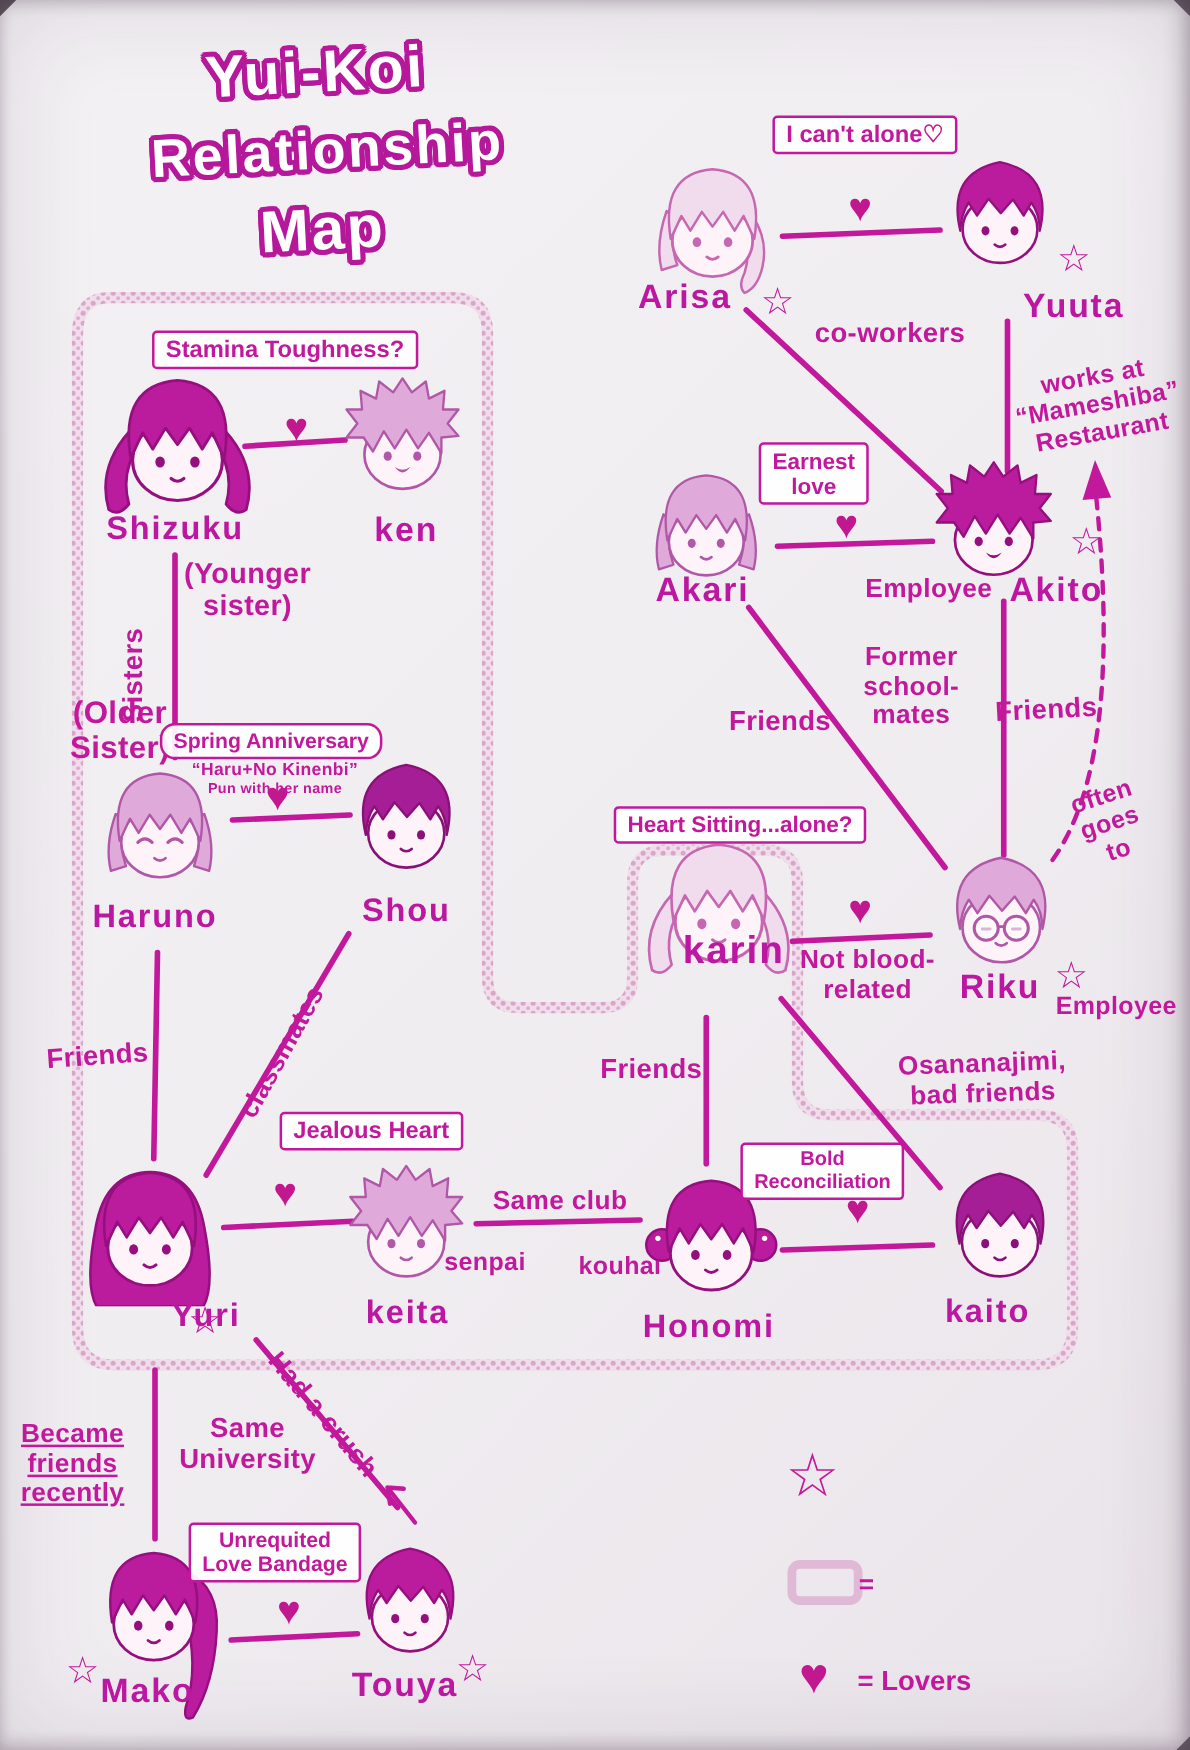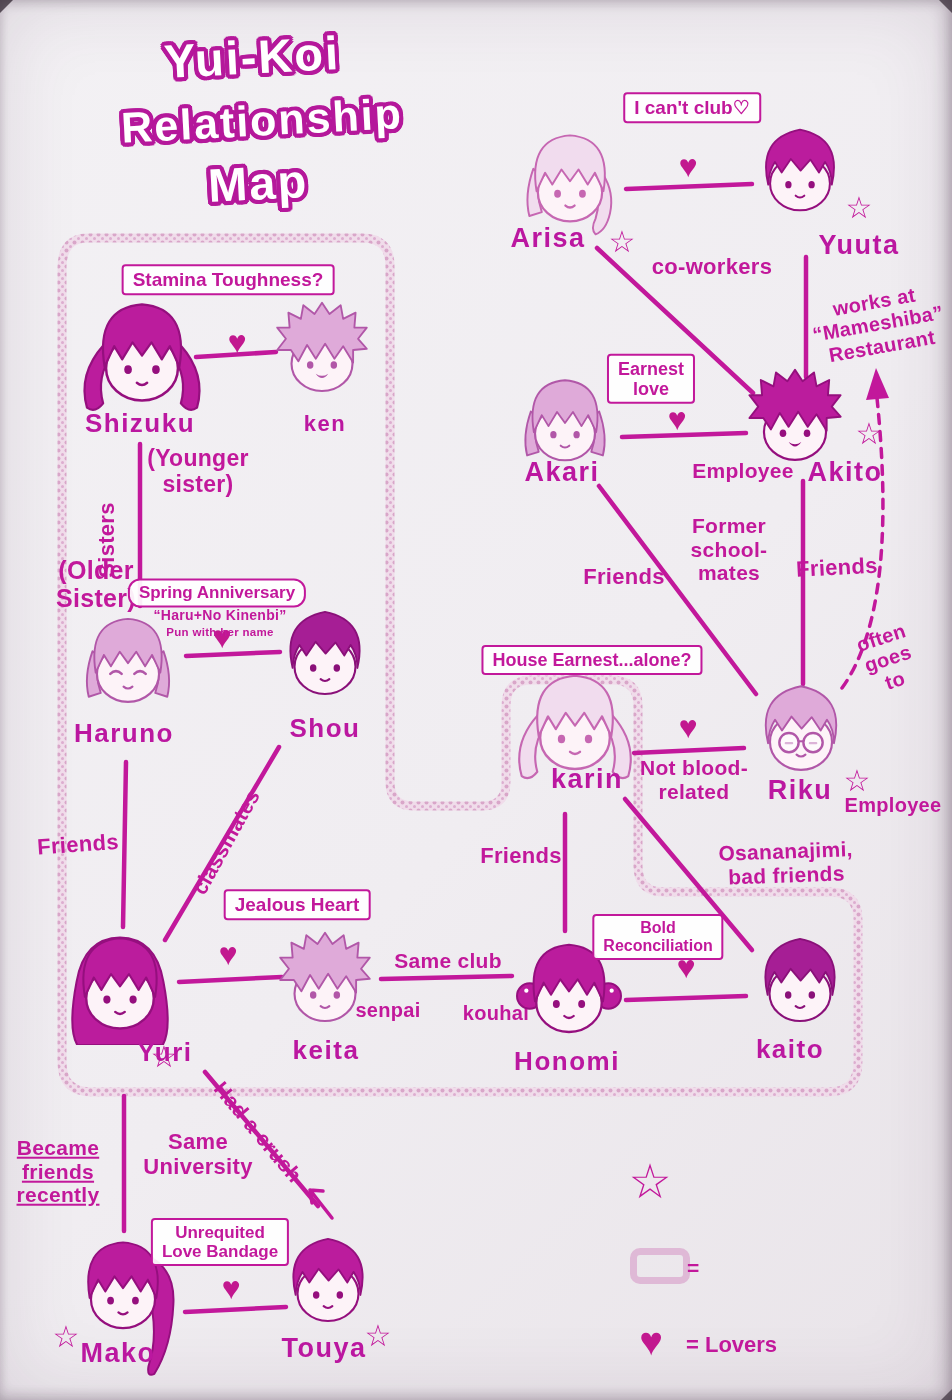--- a/index.html
+++ b/index.html
@@ -287,7 +287,7 @@
 University</div>
       <div class="lbl" style="left: 258px; top: 1132px; font-size: 21px; transform: translate(-50%, -50%) rotate(50deg);">Had a crush</div>
       <div class="box" style="left: 228px; top: 280px; font-size: 19px;">Stamina Toughness?</div>
-      <div class="box" style="left: 692px; top: 108px; font-size: 19px;">I can't club♡</div>
+      <div class="box" style="left: 692px; top: 108px; font-size: 19px;">I can't alone♡</div>
       <div class="box" style="left: 651px; top: 379px; font-size: 18px;">Earnest
 love</div>
       <div class="box round" style="left: 217px; top: 593px; font-size: 17px;">Spring Anniversary</div>

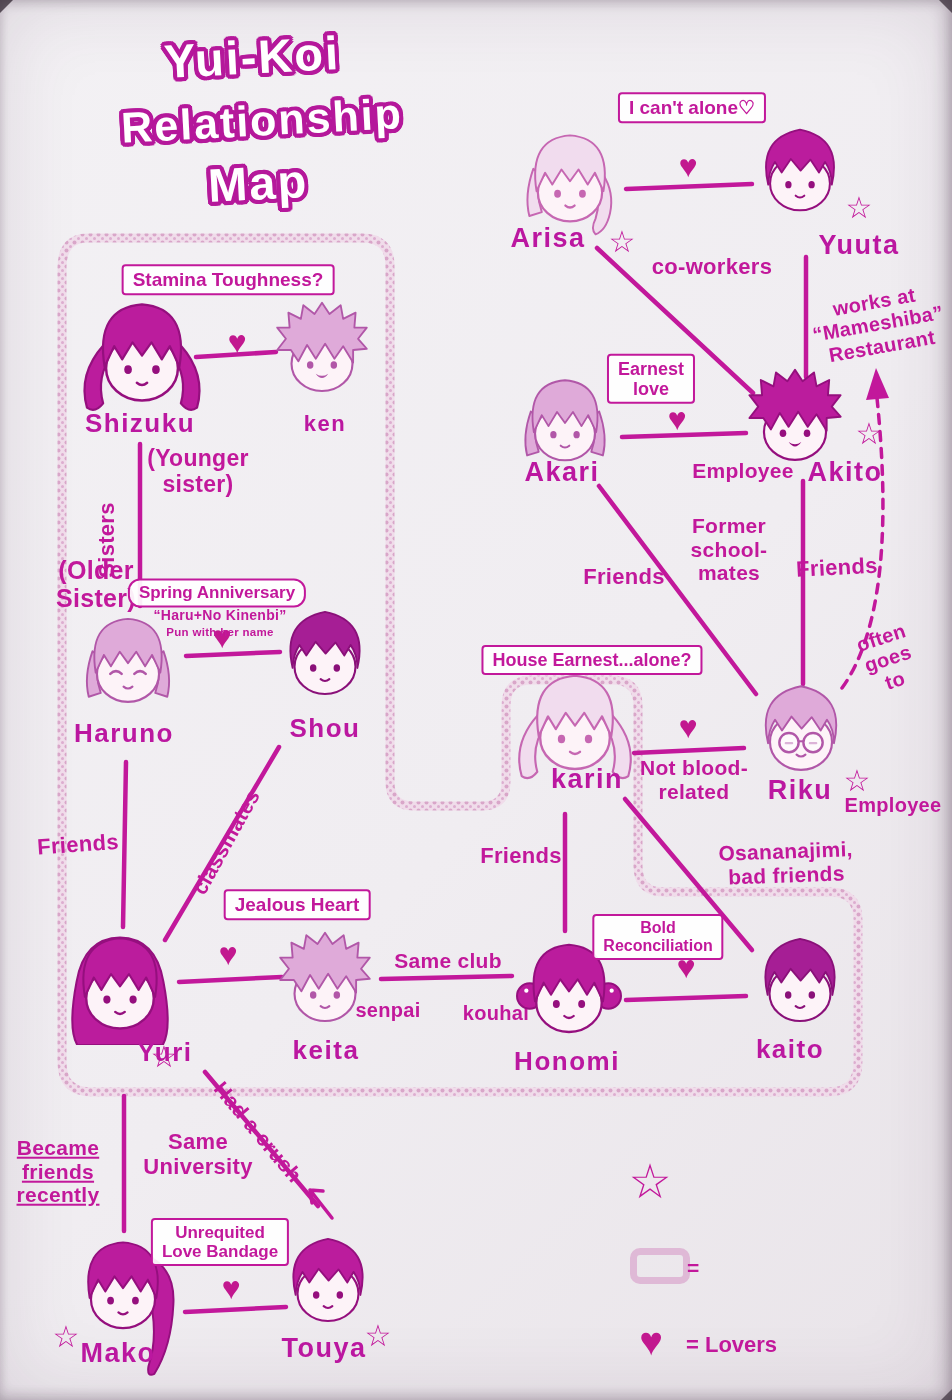--- a/index.html
+++ b/index.html
@@ -105,7 +105,7 @@
           <ellipse cx="54.5" cy="57" rx="2.6" ry="3" fill="#b157a8"></ellipse>
           <path d="M40,64 q5,7 10,0 q-5,3.5 -10,0 z" fill="#b157a8"></path>
         </svg></div>
-      <span class="cname" style="left: 325px; top: 424px; font-size: 22px;">ken</span>
+      <span class="cname" style="left: 325px; top: 424px; font-size: 27px;">ken</span>
       <div class="char" style="left: 71px; top: 603px; width: 114px; height: 114px;"><svg width="114" height="114" viewBox="0 0 90 90">
           <path d="M17,38 Q10,58 14,74 L23.5,71 Q18.5,56 21.5,42 Z" fill="#dfaad9" stroke="#b157a8" stroke-width="1.5" stroke-linejoin="round"></path>
           <path d="M73,38 Q80,58 76,74 L66.5,71 Q71.5,56 68.5,42 Z" fill="#dfaad9" stroke="#b157a8" stroke-width="1.5" stroke-linejoin="round"></path>

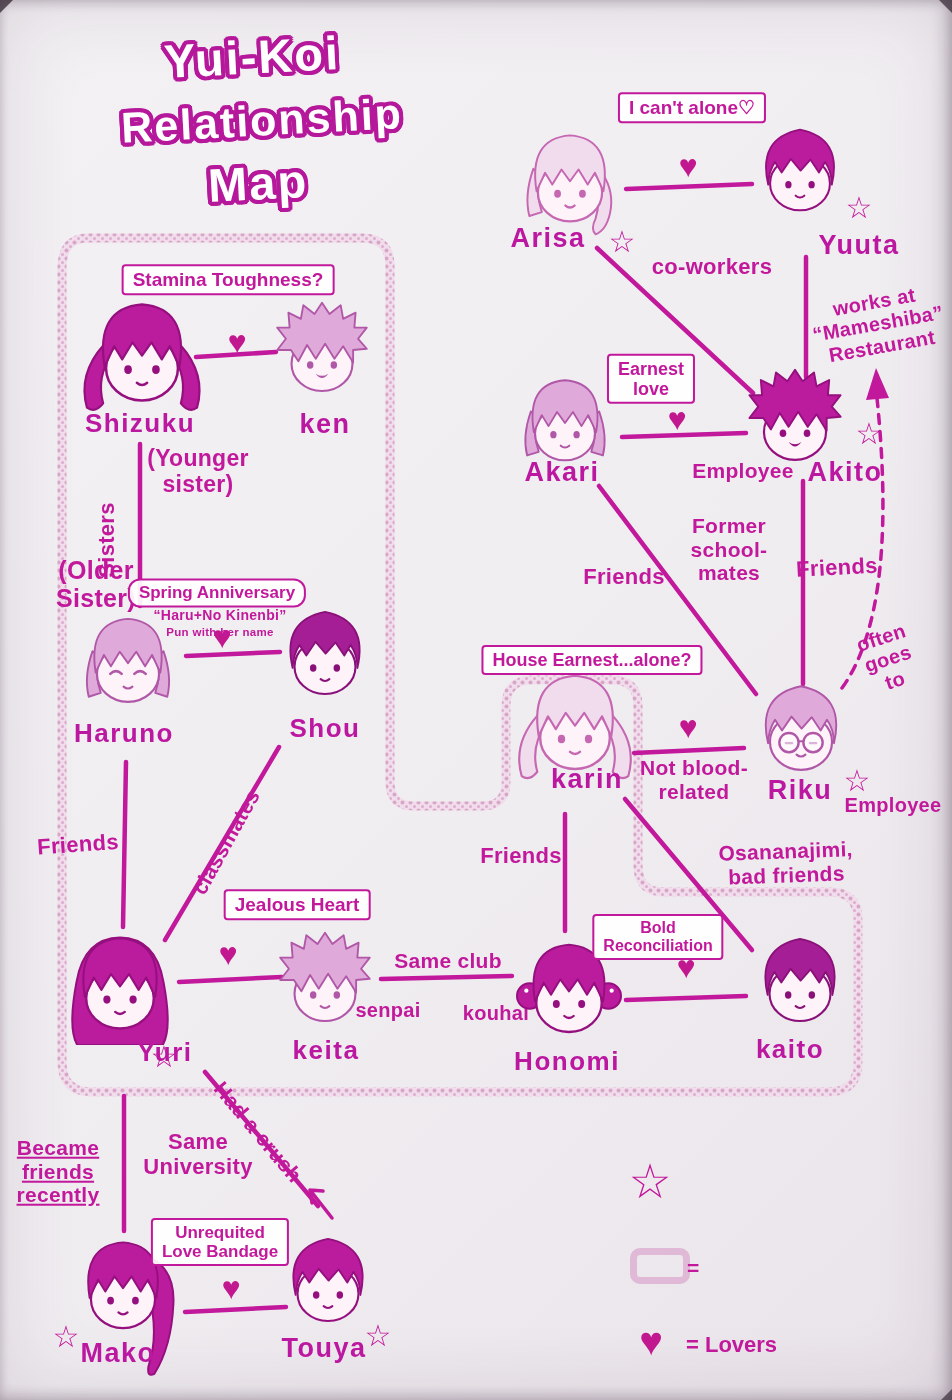--- a/index.html
+++ b/index.html
@@ -291,7 +291,7 @@
       <div class="box" style="left: 651px; top: 379px; font-size: 18px;">Earnest
 love</div>
       <div class="box round" style="left: 217px; top: 593px; font-size: 17px;">Spring Anniversary</div>
-      <div class="box" style="left: 592px; top: 660px; font-size: 18px;">House Earnest...alone?</div>
+      <div class="box" style="left: 592px; top: 660px; font-size: 18px;">Heart Sitting...alone?</div>
       <div class="box" style="left: 297px; top: 905px; font-size: 19px;">Jealous Heart</div>
       <div class="box" style="left: 658px; top: 937px; font-size: 16px;">Bold
 Reconciliation</div>

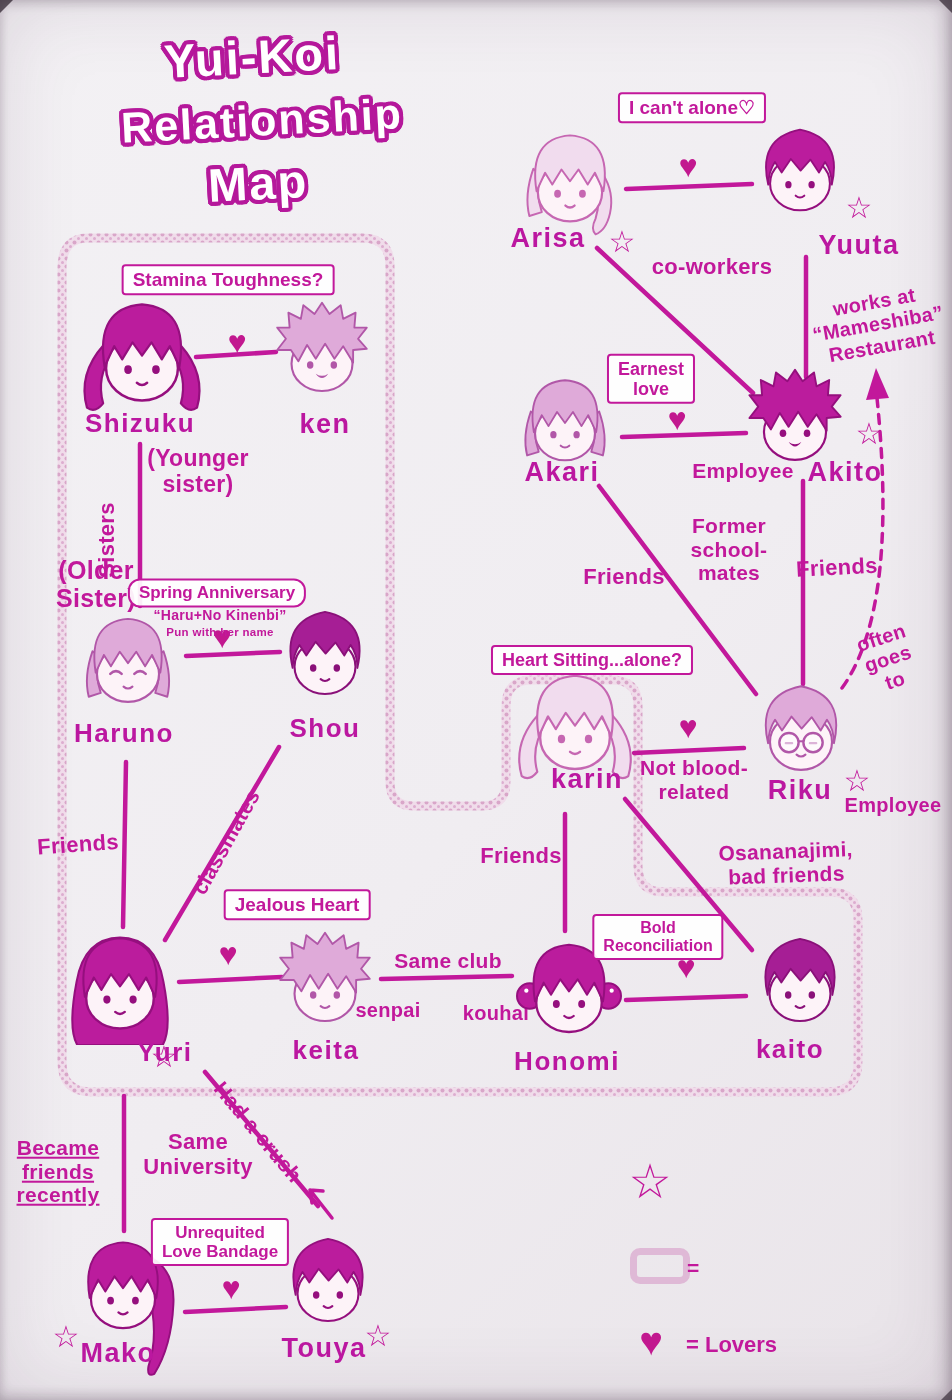--- a/index.html
+++ b/index.html
@@ -149,7 +149,7 @@
           <ellipse cx="54.5" cy="57" rx="2.6" ry="3" fill="#c667b2"></ellipse>
           <path d="M41.5,66 q3.5,3 7,0" stroke="#c667b2" stroke-width="1.7" fill="none" stroke-linecap="round"></path>
         </svg></div>
-      <span class="cname" style="left: 587px; top: 779px; font-size: 27px;">karin</span>
+      <span class="cname" style="left: 587px; top: 760px; font-size: 31px;">karin</span>
       <div class="char" style="left: 744px; top: 671px; width: 114px; height: 114px;"><svg width="114" height="114" viewBox="0 0 90 90">
           <ellipse cx="45" cy="56" rx="24.5" ry="22" fill="#fdf3f8" stroke="#b157a8" stroke-width="1.7"></ellipse>
           <path d="M19,57 Q10,19 45,12 Q80,19 71,57 Q71,46 65.5,38.5 L60.5,47 L53.5,36.5 L45.5,45.5 L37.5,36 L30,47 L24.5,38.5 Q19.5,46 19,57 Z" fill="#dfaad9" stroke="#b157a8" stroke-width="1.5" stroke-linejoin="round"></path>

